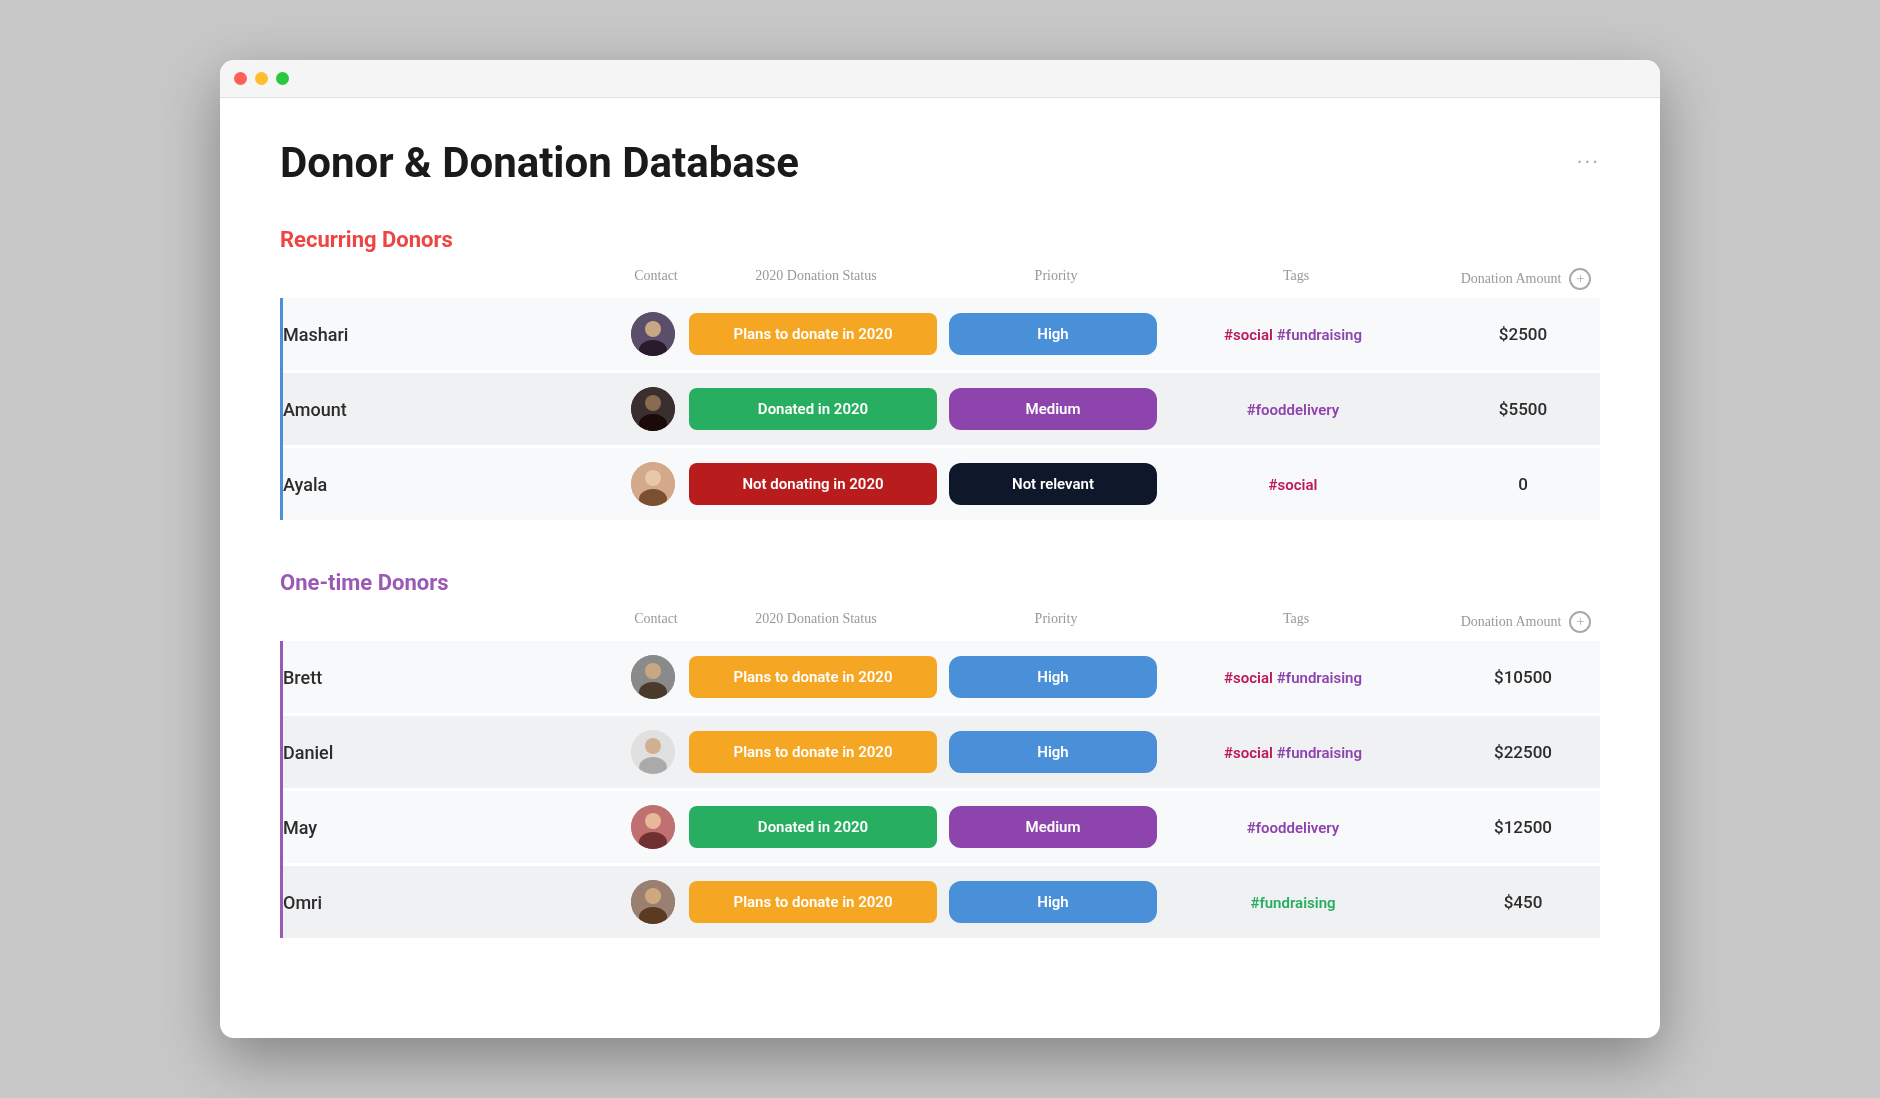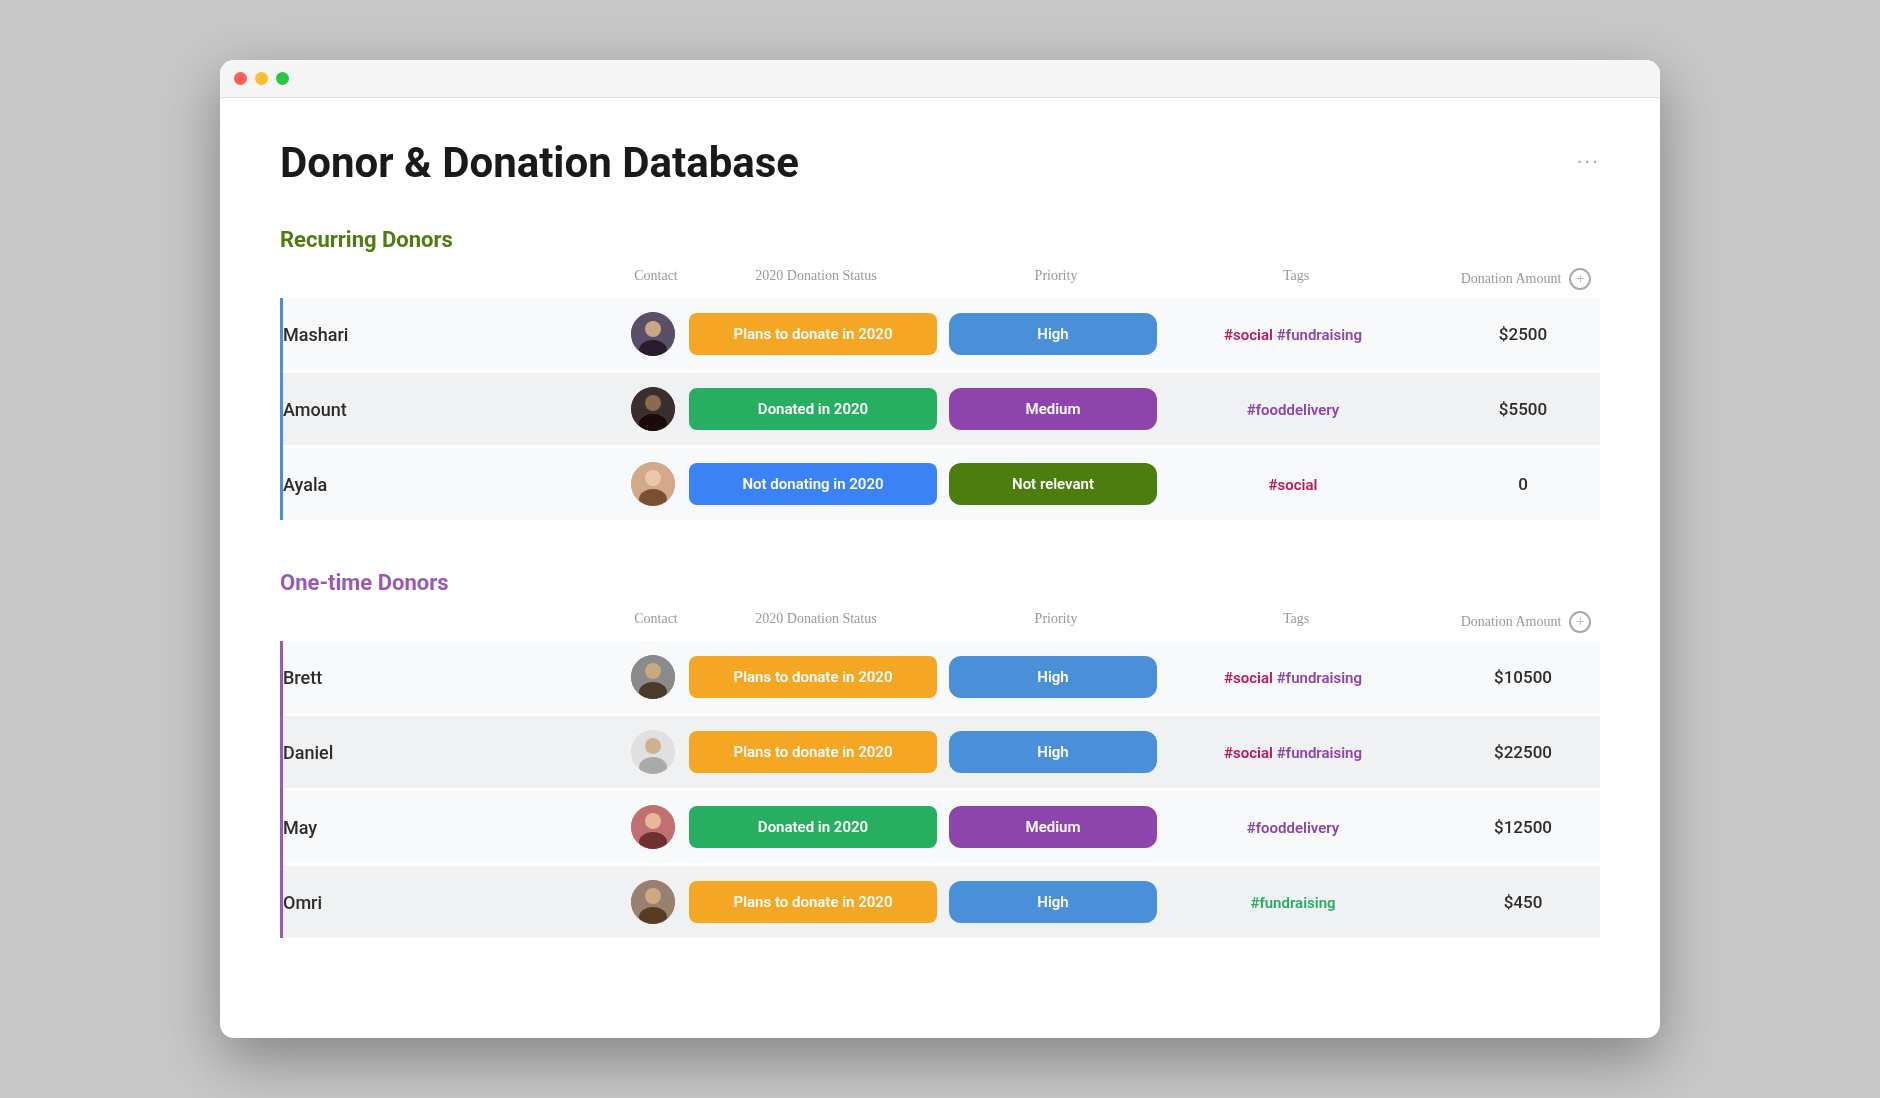--- a/index.html
+++ b/index.html
@@ -79,7 +79,7 @@
       font-weight: 700;
     }
 
-    .section-title.blue { color: #4d7c0f; }
+    .section-title.blue { color: #ef4444; }
     .section-title.purple { color: #9b59b6; }
 
     

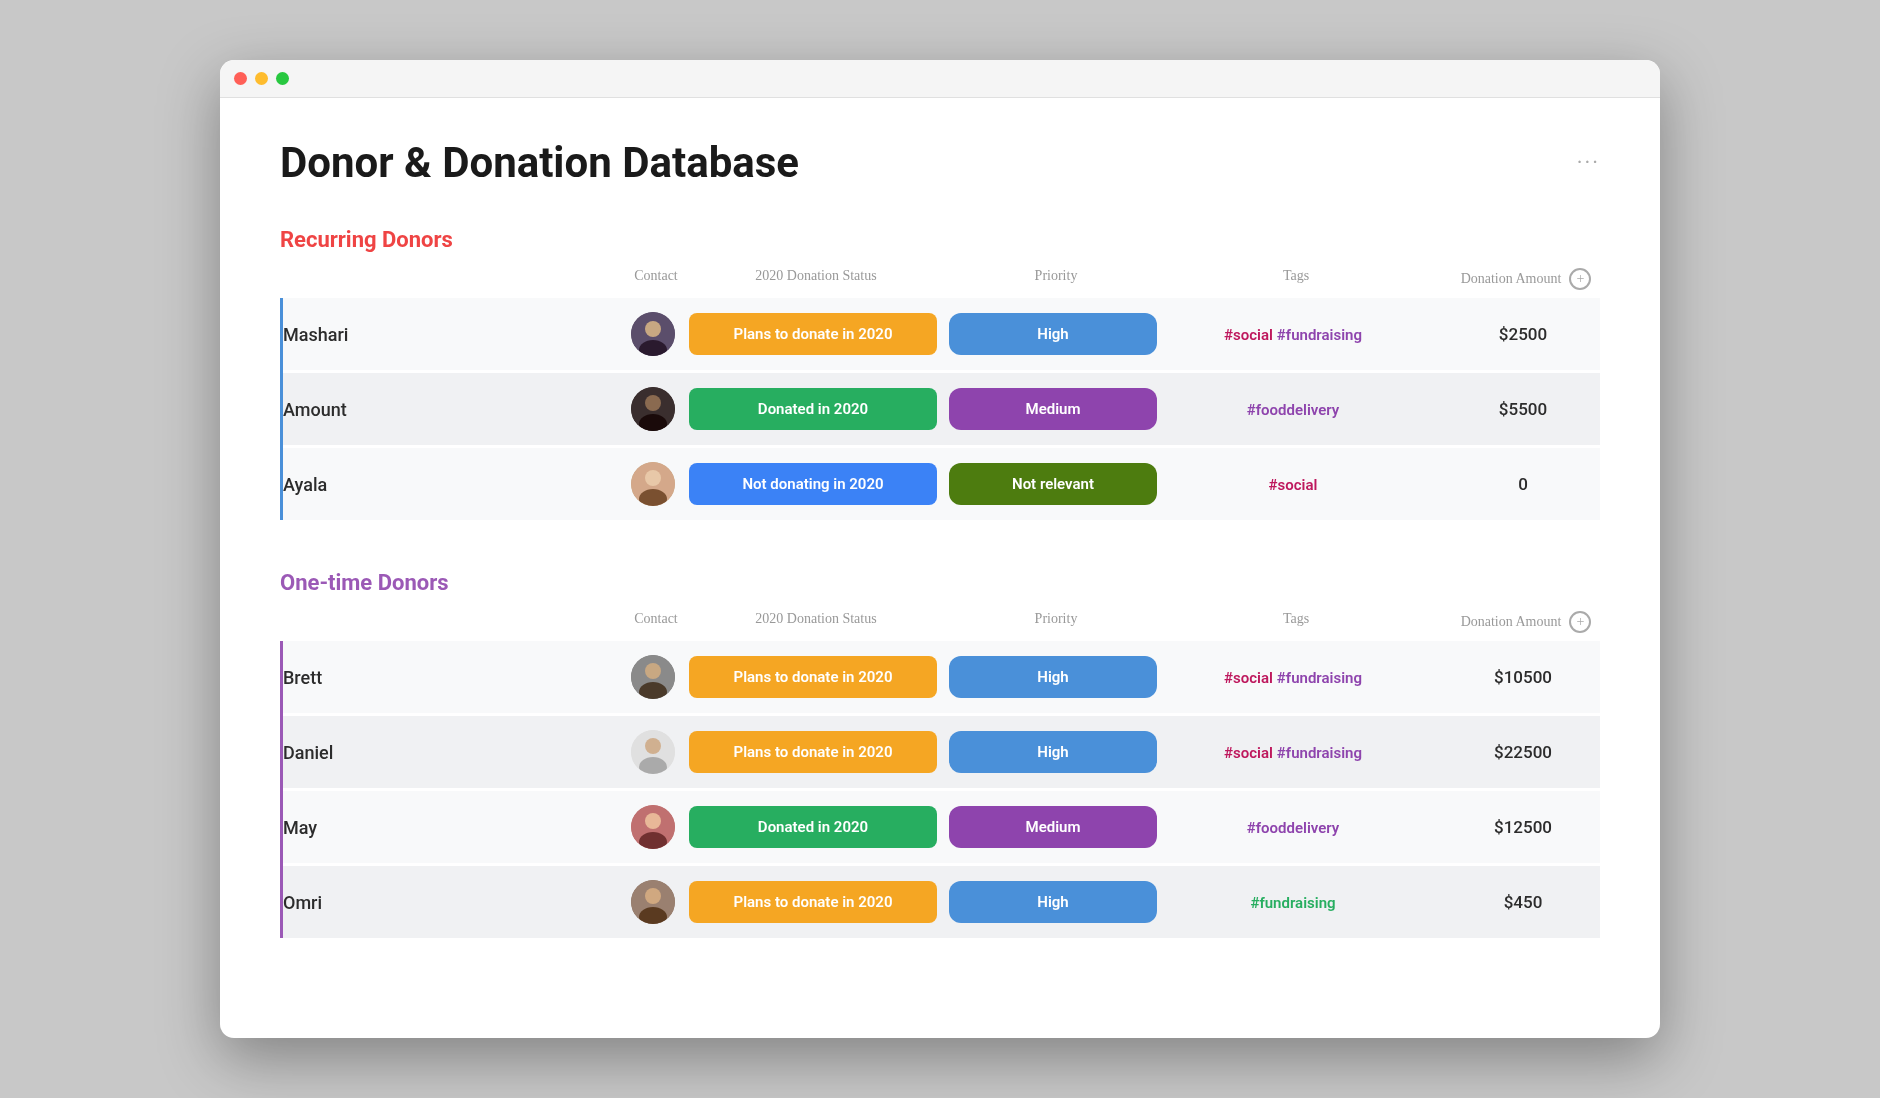--- a/index.html
+++ b/index.html
@@ -166,7 +166,7 @@
 
     .status-orange { background: #f5a623; }
     .status-green { background: #27ae60; }
-    .status-red { background: #3b82f6; }
+    .status-red { background: #b91c1c; }
 
     
     .priority-badge {

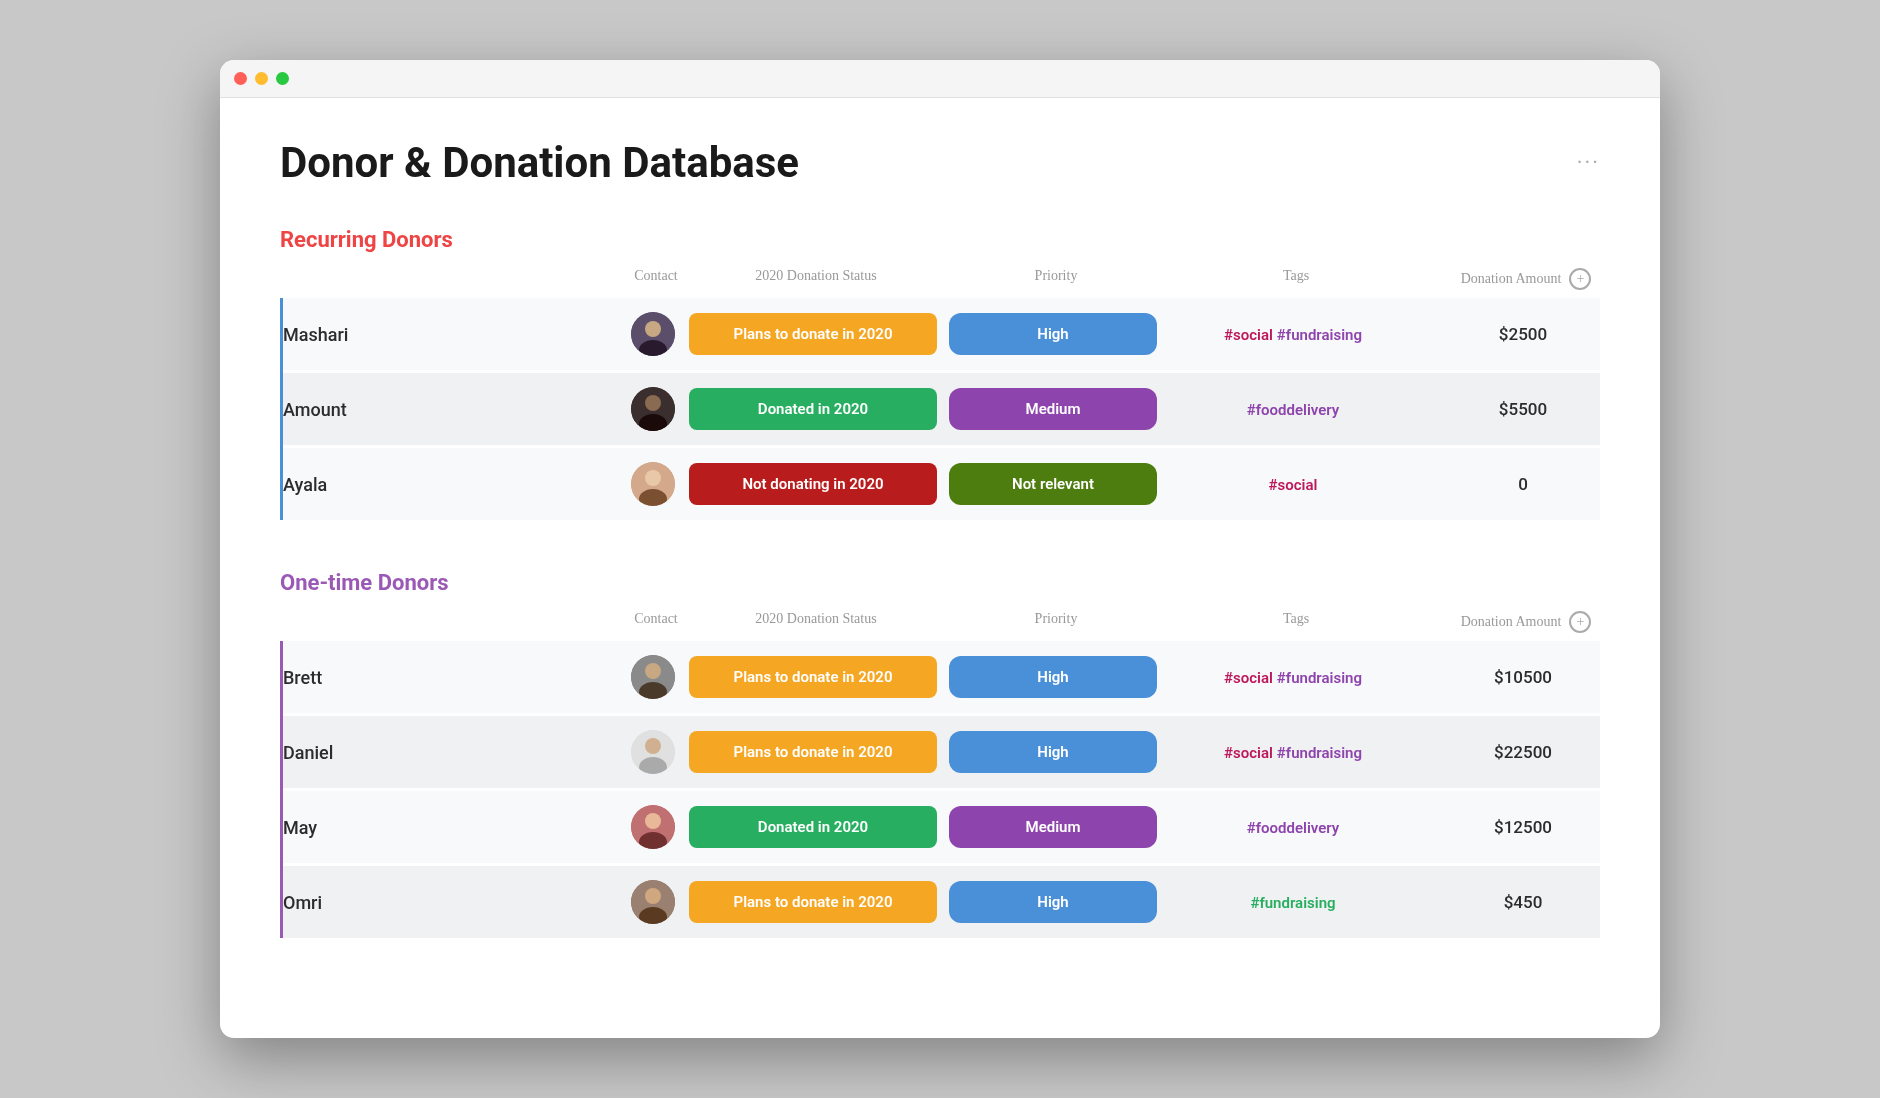--- a/index.html
+++ b/index.html
@@ -181,7 +181,7 @@
 
     .priority-blue { background: #4a90d9; }
     .priority-purple { background: #8e44ad; }
-    .priority-pink { background: #4d7c0f; }
+    .priority-pink { background: #0f172a; }
 
     
     .tags-cell {

